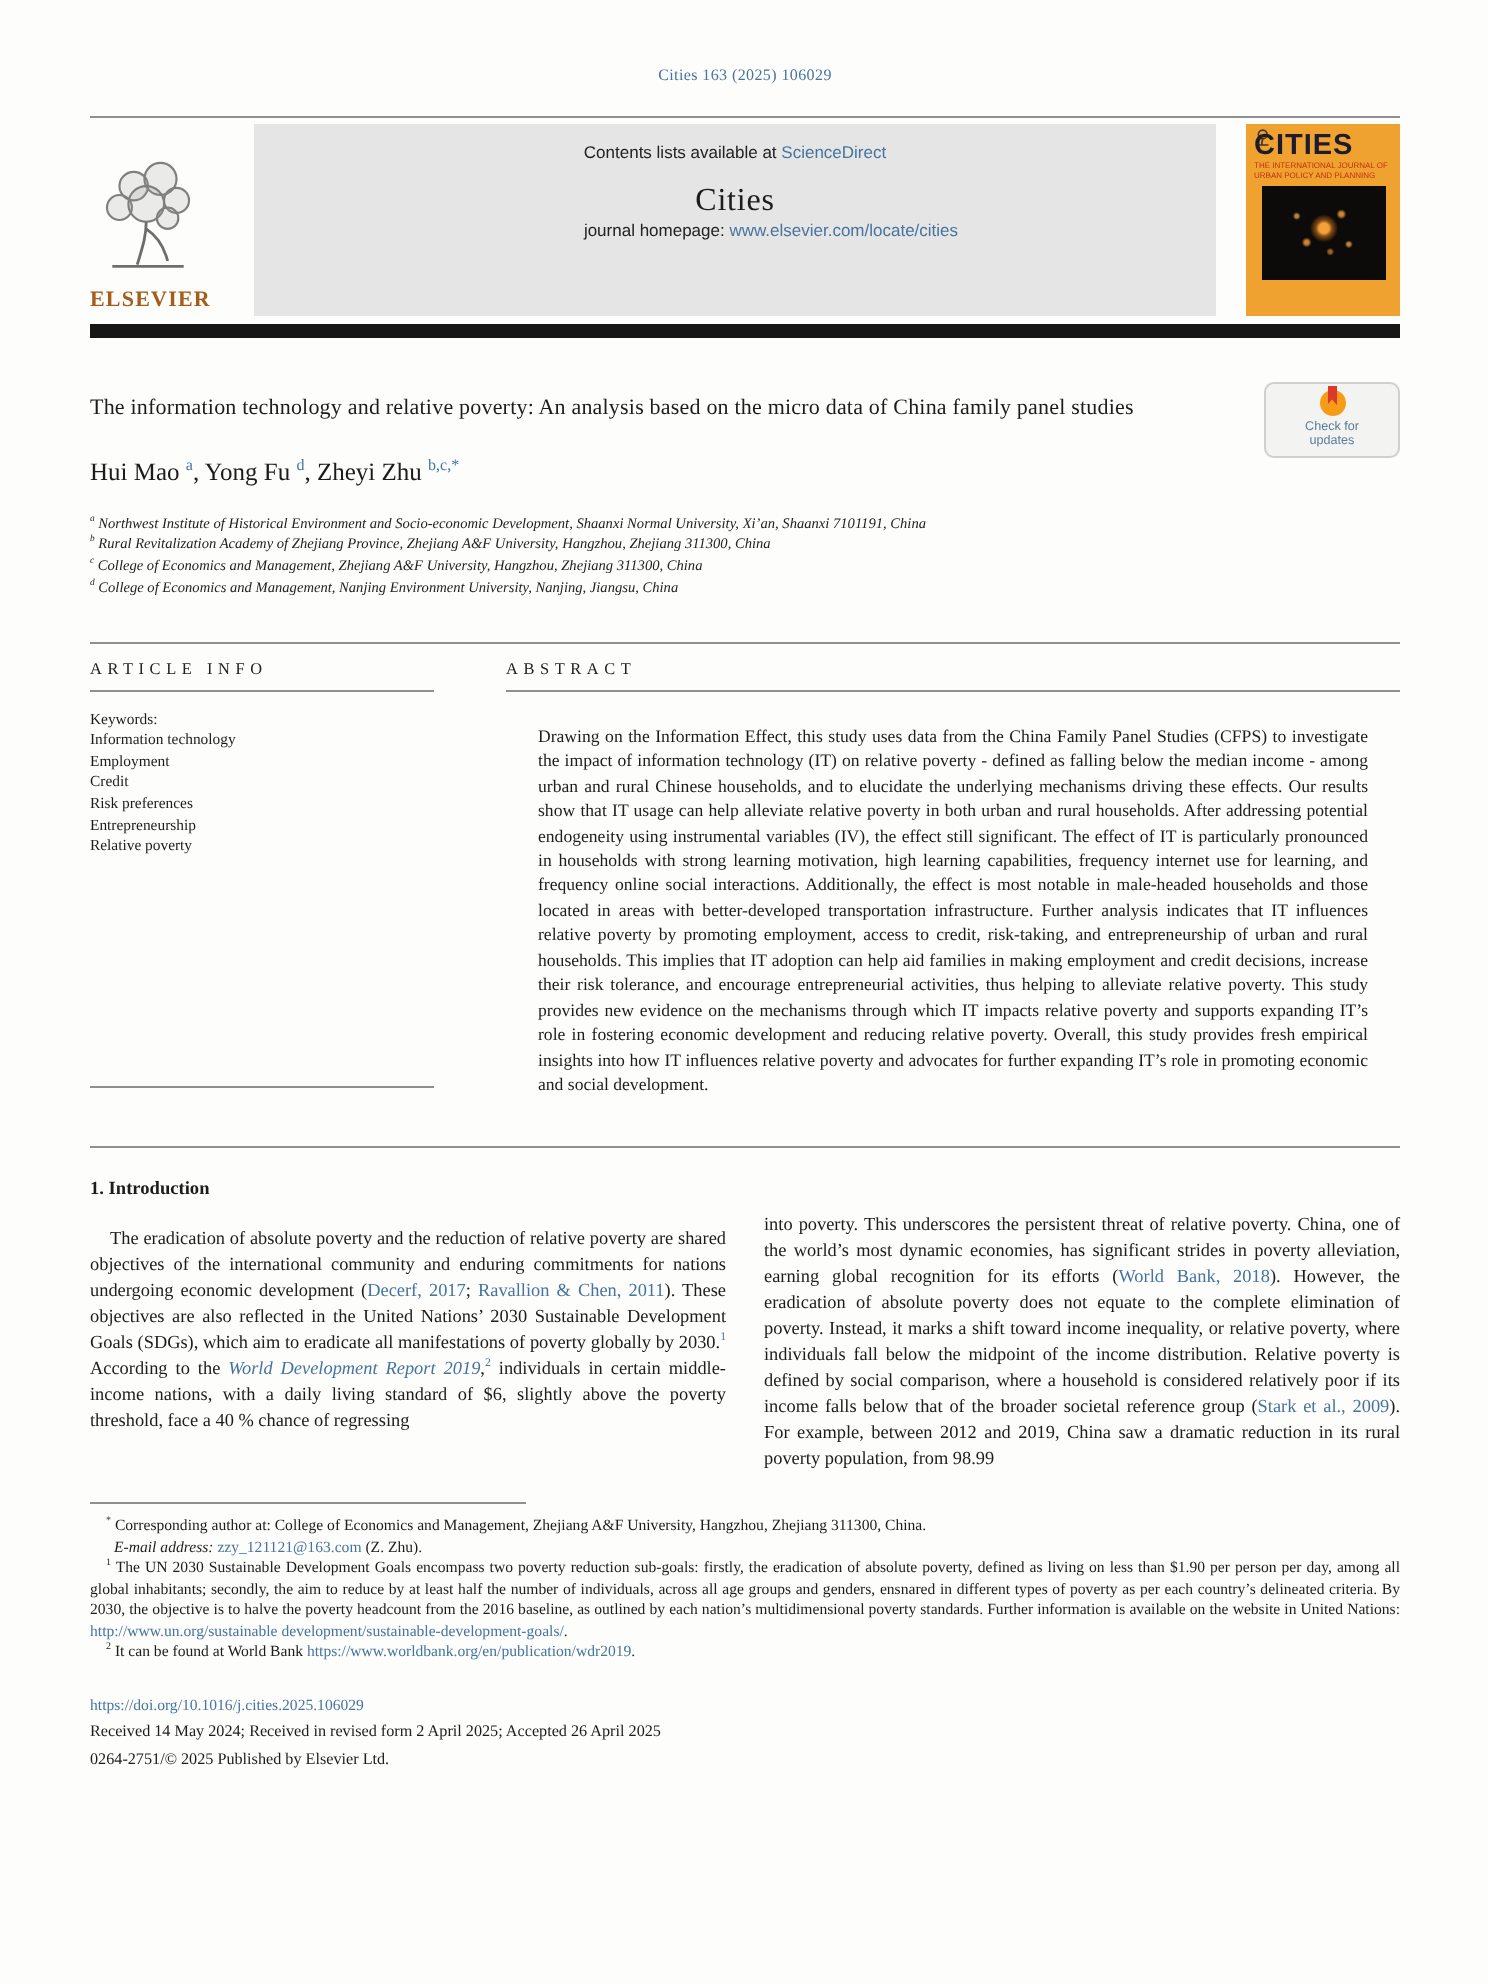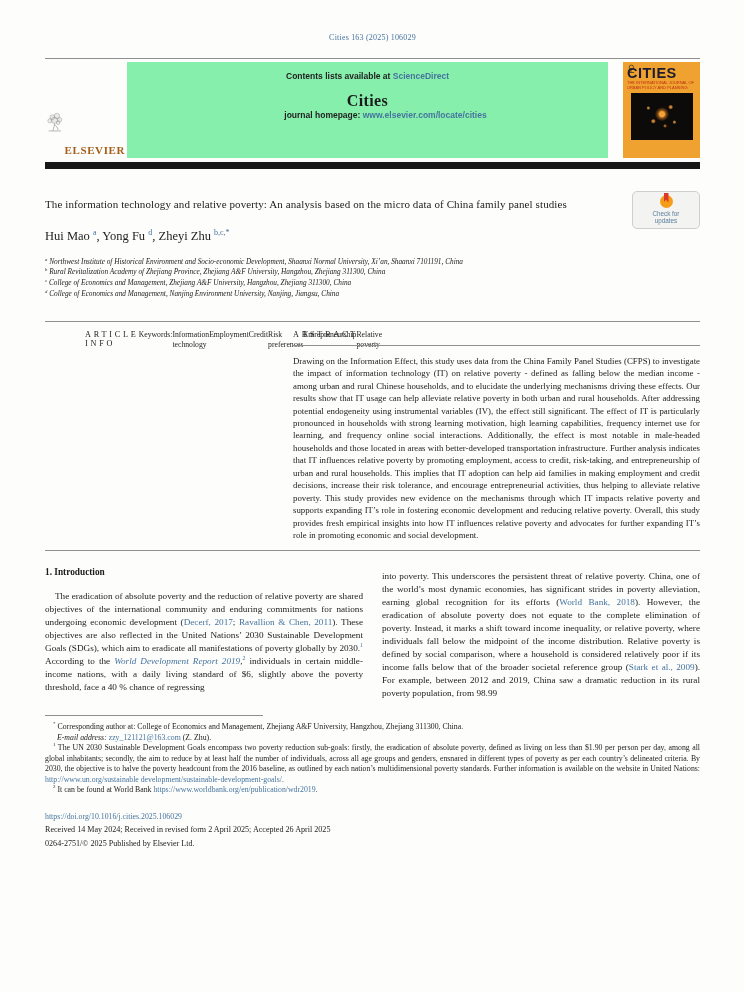--- a/index.html
+++ b/index.html
@@ -20,7 +20,7 @@
   .header-row{display:flex;margin-top:3px;height:96px;align-items:stretch;}
   .elsevier{width:80px;display:flex;flex-direction:row;align-items:flex-end;justify-content:flex-end;padding-bottom:2px;}
   .els-text{font-size:11px;font-weight:bold;color:#a35e1a;letter-spacing:.6px;margin-top:1px;}
-  .journal-box{flex:1;background:#86efac;margin-left:2px;text-align:center;padding-top:9px;font-weight:bold;}
+  .journal-box{flex:1;background:#e5e5e5;margin-left:2px;text-align:center;padding-top:9px;}
   .contents-line,.homepage-line{font-family:"Liberation Sans",sans-serif;font-size:8.5px;color:#222;}
   .journal-name{font-size:16px;letter-spacing:.4px;margin-top:11px;}
   .homepage-line{padding-left:36px;}

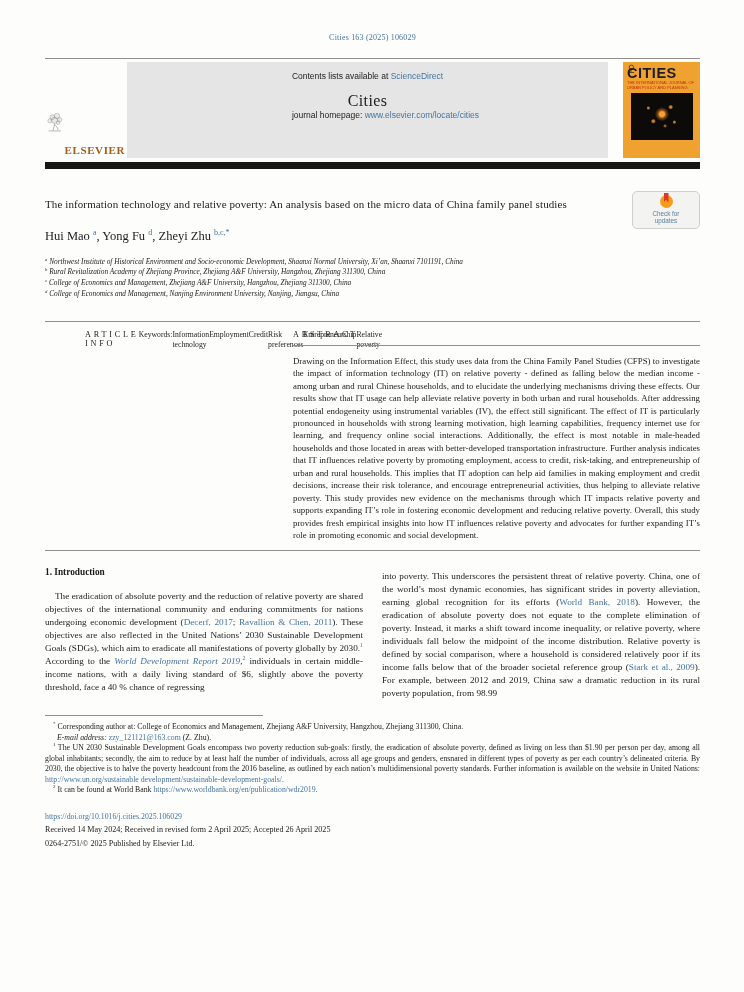--- a/index.html
+++ b/index.html
@@ -18,7 +18,7 @@
   .toprule{margin-top:16px;}
   
   .header-row{display:flex;margin-top:3px;height:96px;align-items:stretch;}
-  .elsevier{width:80px;display:flex;flex-direction:row;align-items:flex-end;justify-content:flex-end;padding-bottom:2px;}
+  .elsevier{width:80px;display:flex;flex-direction:column;align-items:flex-start;justify-content:flex-end;padding-bottom:2px;}
   .els-text{font-size:11px;font-weight:bold;color:#a35e1a;letter-spacing:.6px;margin-top:1px;}
   .journal-box{flex:1;background:#e5e5e5;margin-left:2px;text-align:center;padding-top:9px;}
   .contents-line,.homepage-line{font-family:"Liberation Sans",sans-serif;font-size:8.5px;color:#222;}

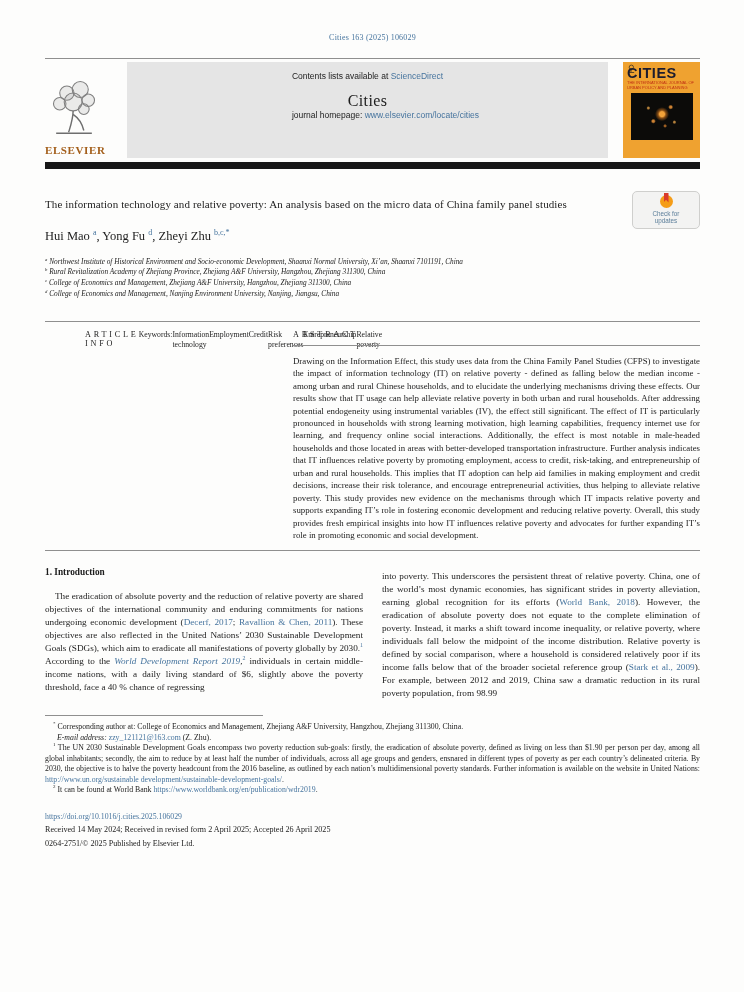--- a/index.html
+++ b/index.html
@@ -52,7 +52,7 @@
   .sectionrule{margin-top:21px;}
   
   .info-section{display:flex;padding:8px 0 0;}
-  .info-left{width:172px;flex:none;display:flex;flex-direction:row;margin-left:40px;}
+  .info-left{width:172px;flex:none;display:flex;flex-direction:column;}
   .info-right{flex:1;margin-left:36px;}
   .info-heading{font-size:8.2px;letter-spacing:2.8px;color:#222;}
   .heading-rule{height:1px;background:#8f8f8f;margin:6px 0 9px;}

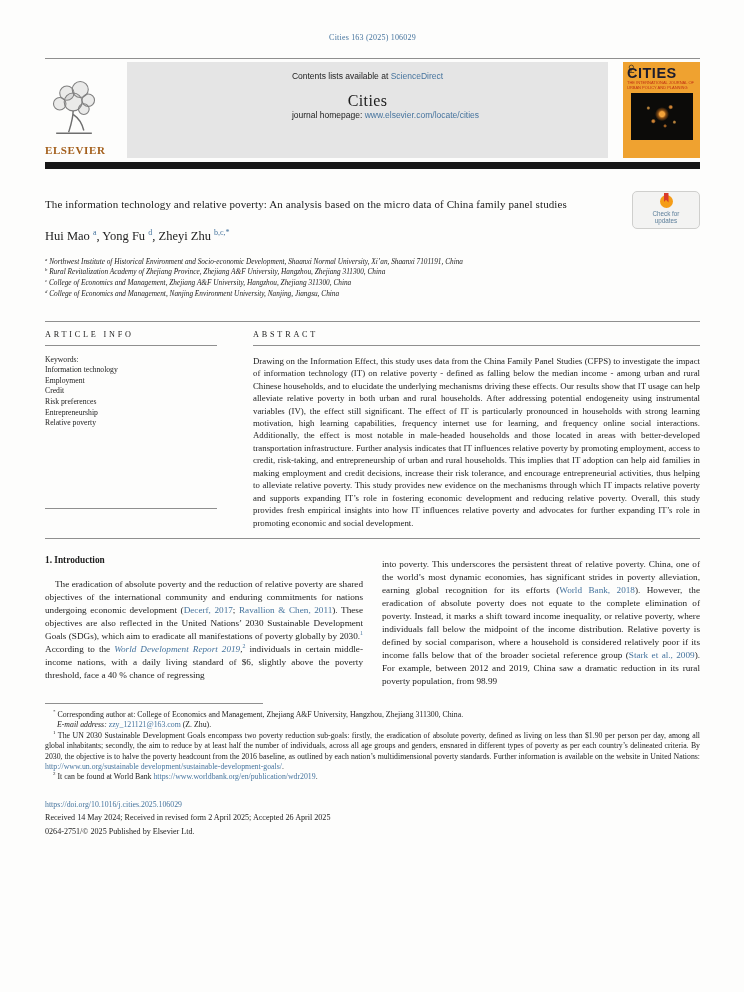--- a/index.html
+++ b/index.html
@@ -59,7 +59,7 @@
   .kw-label{font-size:7.7px;line-height:10.6px;}
   .kw{font-size:7.7px;line-height:10.6px;}
   .left-bottom-rule{margin-top:auto;margin-bottom:20px;}
-  .abstract-text{font-size:8.8px;line-height:12.45px;text-align:justify;margin:0;}
+  .abstract-text{font-size:8.8px;line-height:12.45px;text-align:justify;margin:16px;}
   .info-bottom{margin-top:9px;}
   
   .body-cols{display:flex;margin-top:15px;}

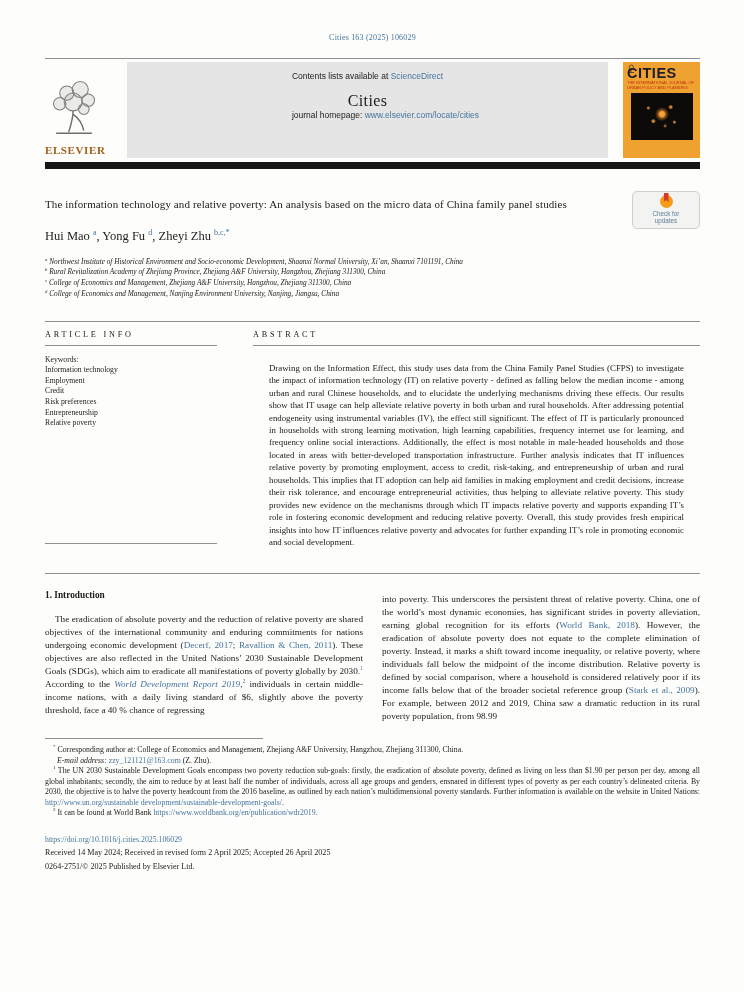--- a/index.html
+++ b/index.html
@@ -68,7 +68,7 @@
   .sec-heading{font-size:9.3px;font-weight:bold;margin:1px 0 0 0;}
   .body-par{font-size:9.2px;line-height:13px;text-align:justify;margin:13px 0 0 0;}
   .body-par.first{margin-top:13px;}
-  .body-par.cont{margin-top:4px;}
+  .body-par.cont{margin-top:17px;}
   .indent{text-indent:10px;}
   
   .fnrule{width:218px;margin-top:15px;}

